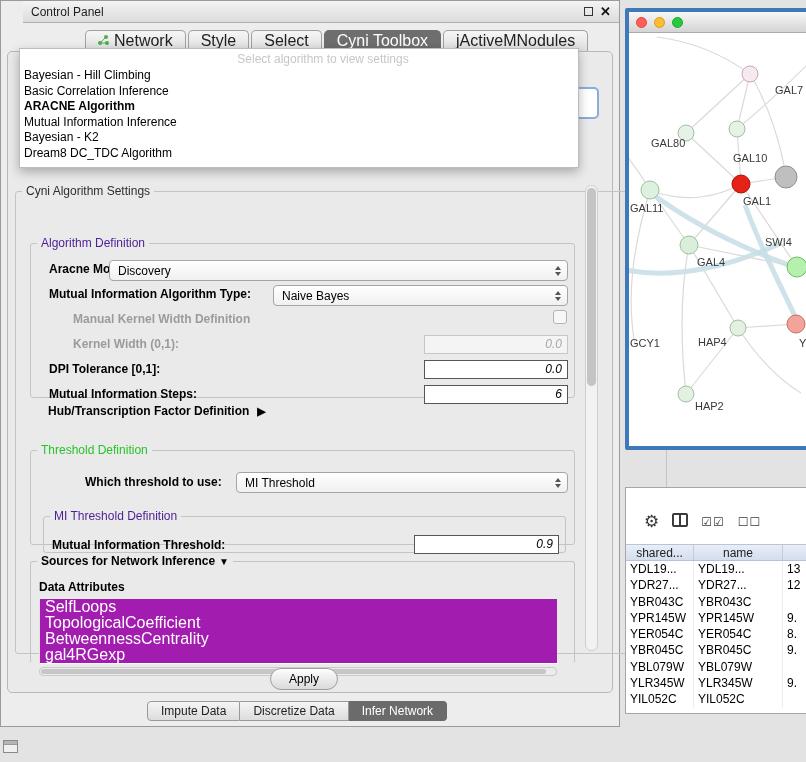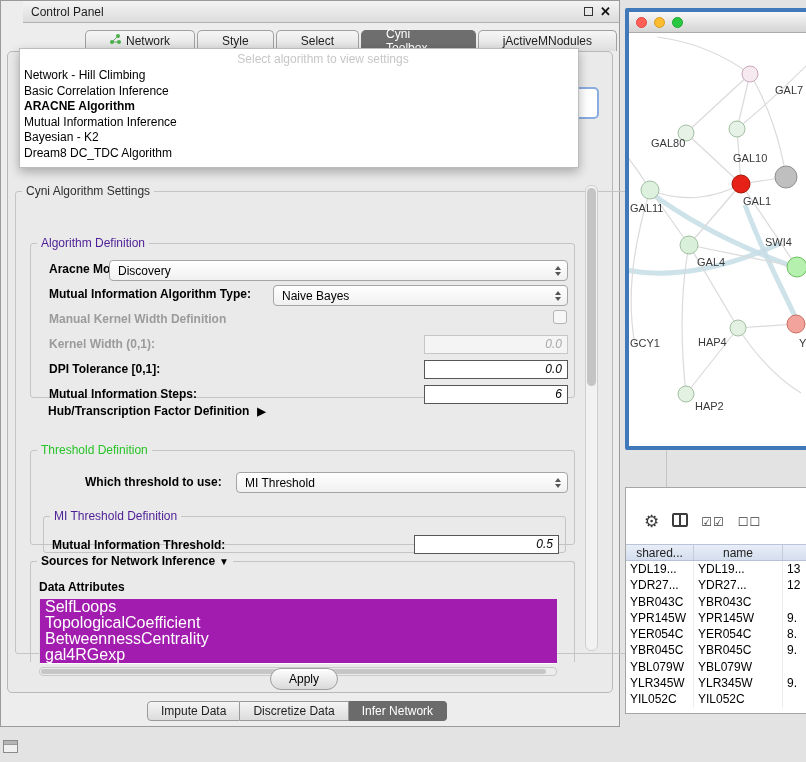--- a/index.html
+++ b/index.html
@@ -22,9 +22,9 @@
                border:1px solid #b8b8b8; border-radius:5px; background:#eaeaea; }
 
   .tabbar { position:absolute; left:84px; top:29px; height:21px; display:flex; z-index:4; }
-  .tab { display:flex; align-items:center; gap:5px; padding:0 24px; margin-right:2px;
+  .tab { display:flex; align-items:center; gap:5px; padding:0 12px; margin-right:2px;
          border:1px solid #a0a0a0; border-bottom:none; border-radius:5px 5px 0 0;
-         background:linear-gradient(#f6f6f6,#dedede); font-size:12px; color:#222; height:21px; }
+         background:linear-gradient(#f6f6f6,#dedede); font-size:16px; color:#222; height:21px; }
   .tab.selected { background:#6e6e6e; color:#fff; border-color:#6e6e6e; }
 
   .combo-fragment { position:absolute; left:566px; top:86px; width:32px; height:32px;

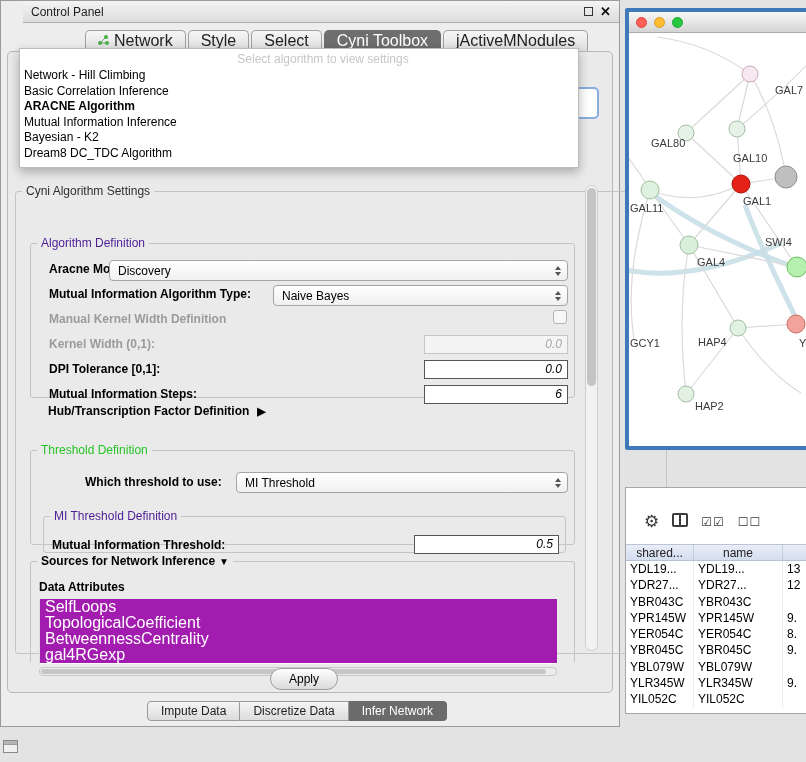--- a/index.html
+++ b/index.html
@@ -265,7 +265,7 @@
     <div class="popup">
       <div class="popup-placeholder">Select algorithm to view settings</div>
       <div id="popup-items">
-          <div class="popup-item">Network - Hill Climbing</div>
+          <div class="popup-item">Bayesian - Hill Climbing</div>
           <div class="popup-item">Basic Correlation Inference</div>
           <div class="popup-item selected">ARACNE Algorithm</div>
           <div class="popup-item">Mutual Information Inference</div>

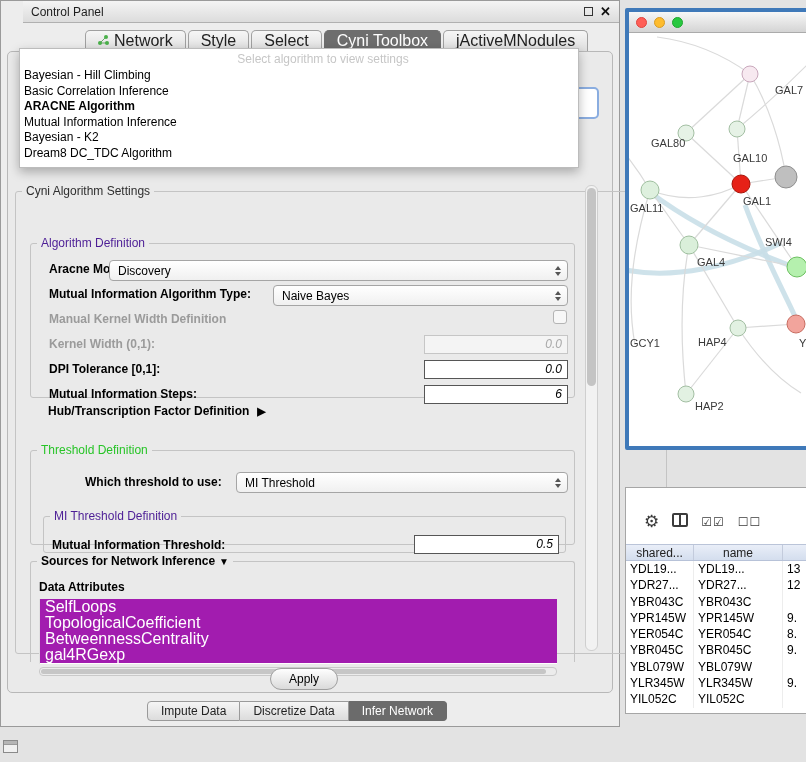--- a/index.html
+++ b/index.html
@@ -38,7 +38,7 @@
   fieldset.plain > legend { color:#000; font-weight:bold; }
 
   .lbl { position:absolute; font-size:12px; font-weight:bold; color:#000; white-space:nowrap; }
-  .lbl.disabled { color:#9b9b9b; }
+  .lbl.disabled { color:#9b9b9b;margin-left:24px; }
 
   .combo { position:absolute; height:21px; background:linear-gradient(#ffffff,#f0f0f0);
            border:1px solid #a5a5a5; border-radius:4px; font-size:12px; color:#000;

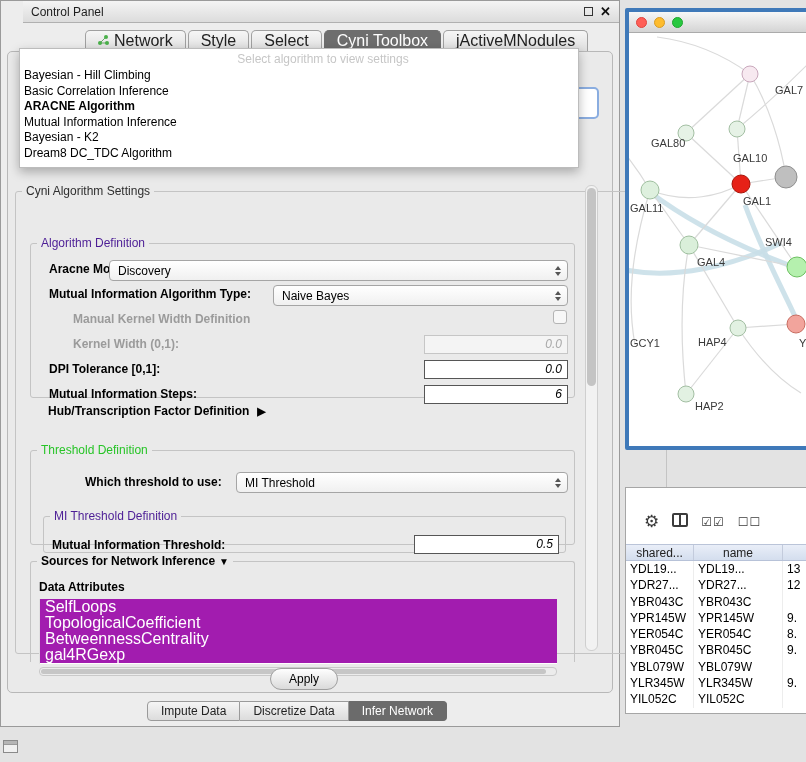--- a/index.html
+++ b/index.html
@@ -231,7 +231,7 @@
         <fieldset class="blue" style="left:12px; top:52px; width:523px; height:44px;">
           <legend>MI Threshold Definition</legend>
           <span class="lbl" style="left:8px; top:15px;">Mutual Information Threshold:</span>
-          <div class="tf" style="left:370px; top:12px; width:145px;">0.5</div>
+          <div class="tf" style="left:370px; top:12px; width:145px;">0.9</div>
         </fieldset>
       </fieldset>
 

